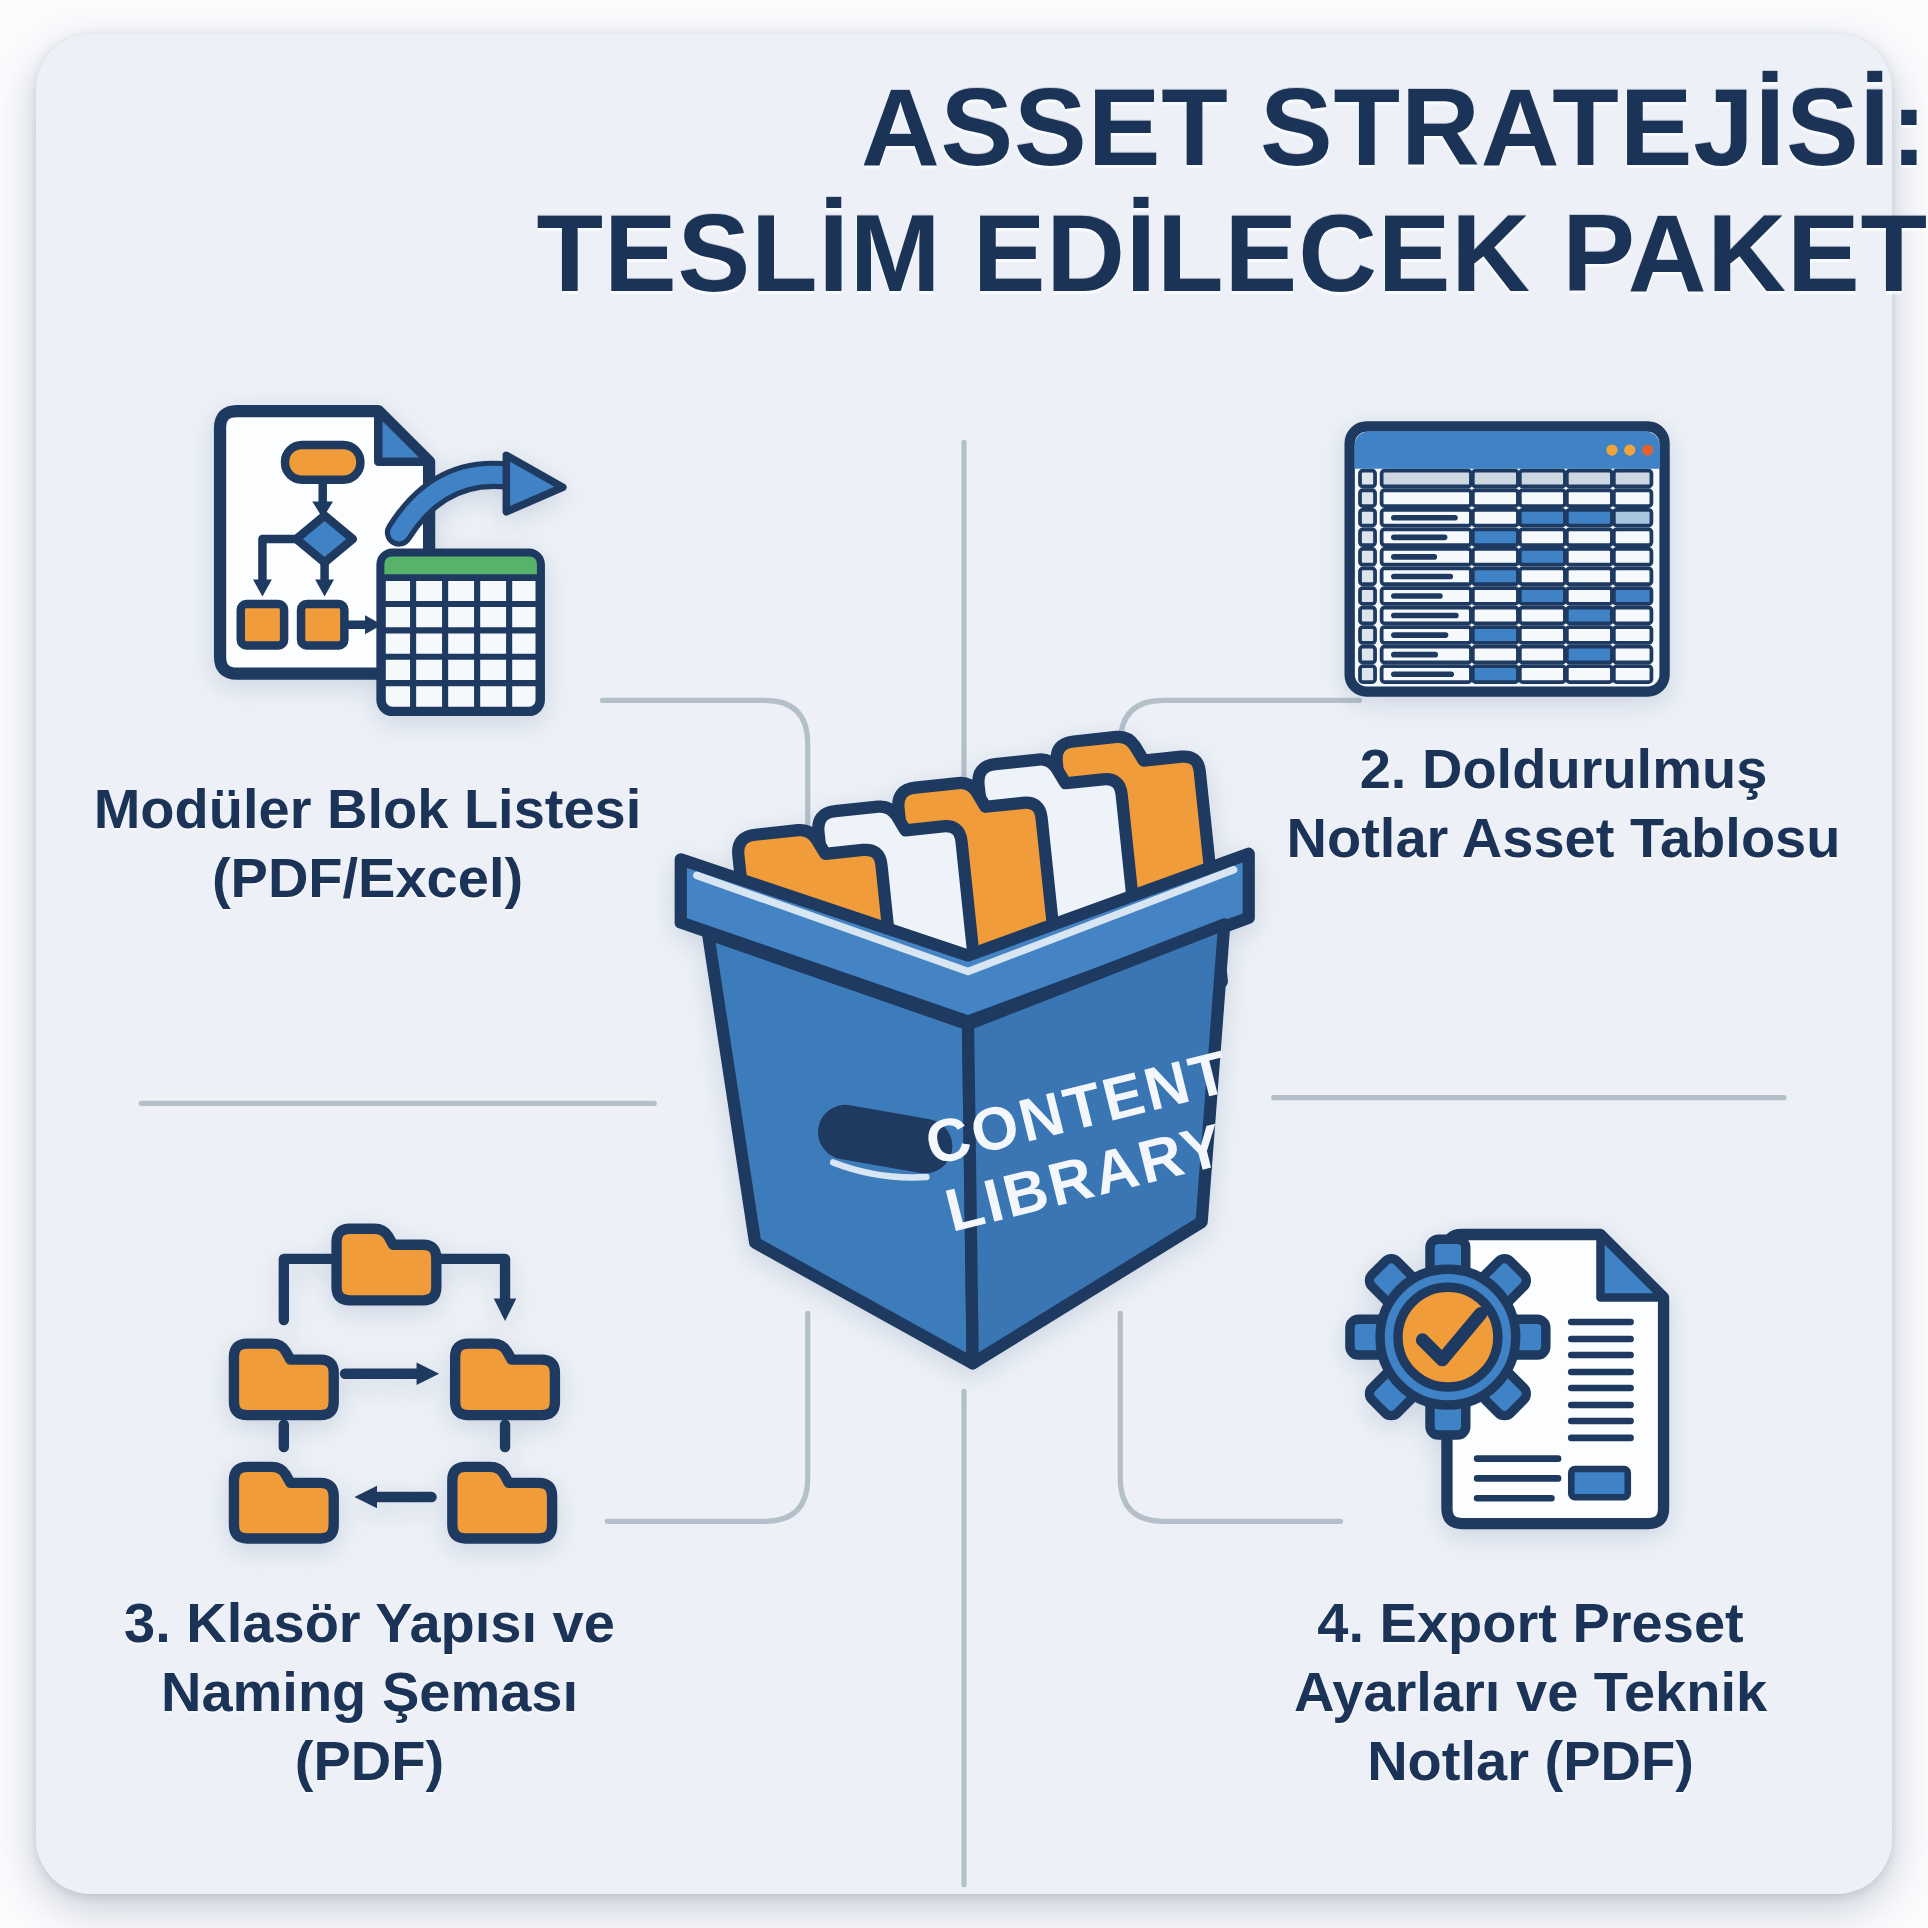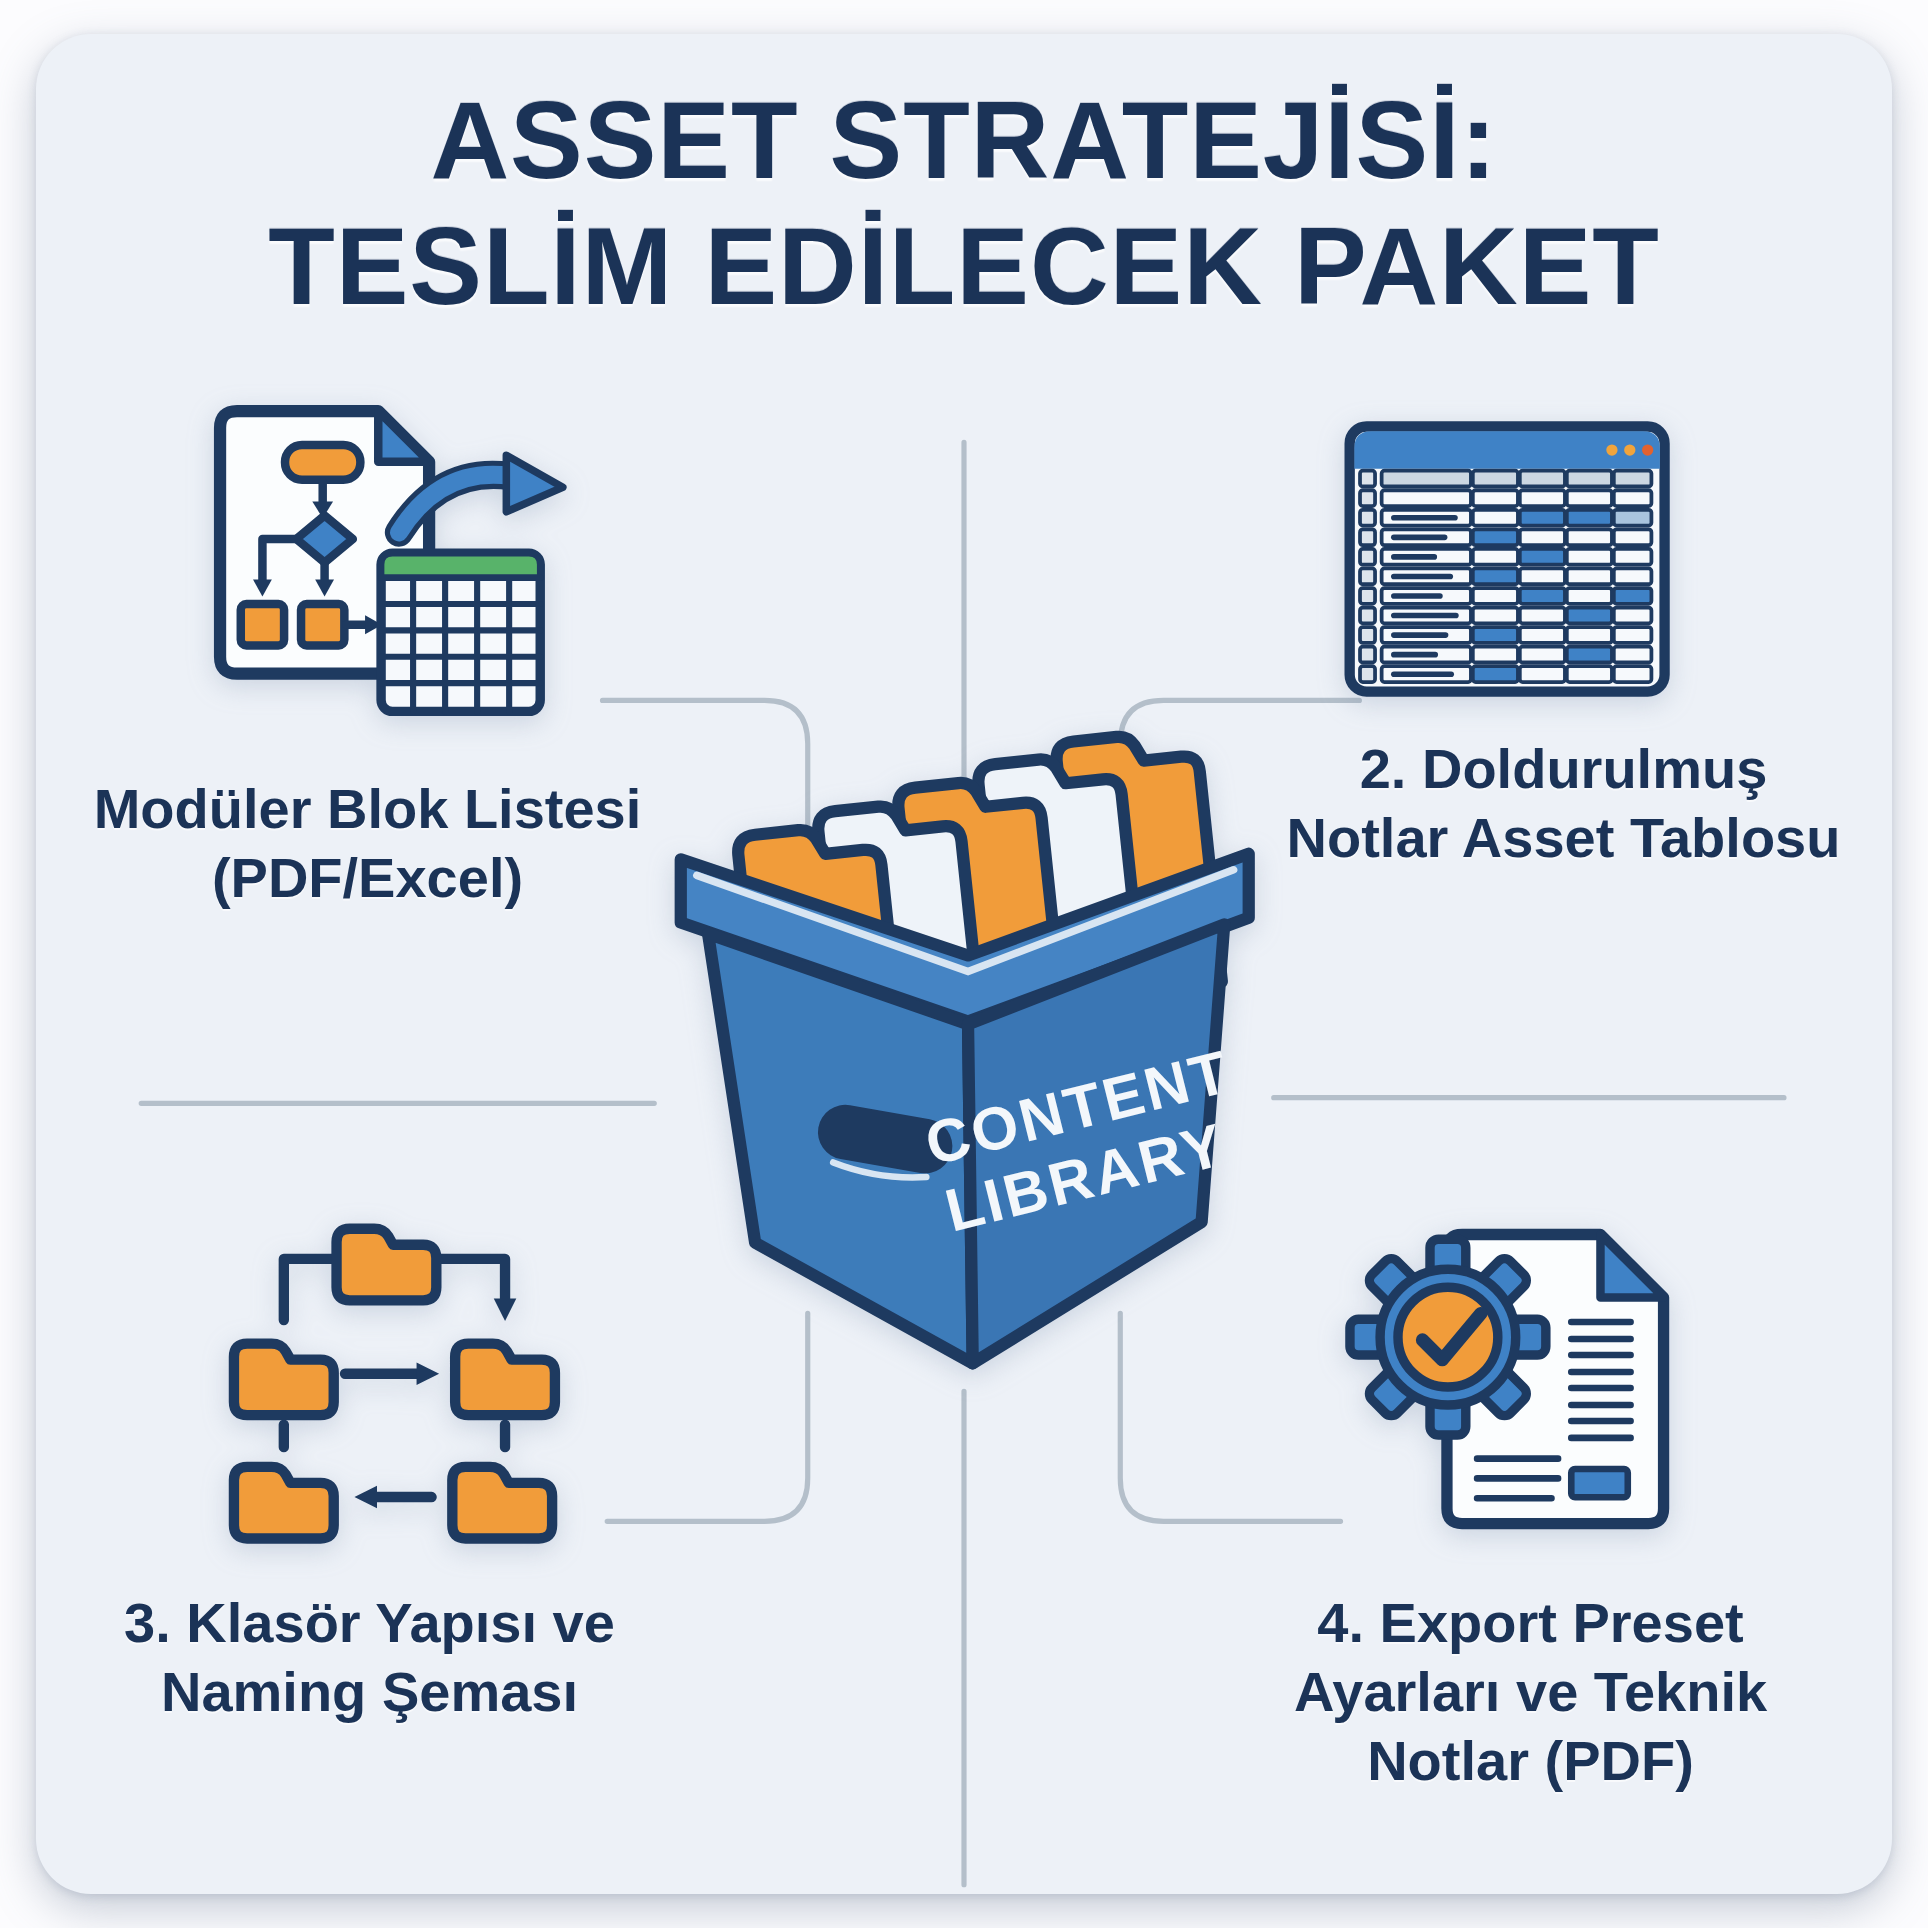--- a/index.html
+++ b/index.html
@@ -15,7 +15,7 @@
     box-shadow:0 15px 45px rgba(110,125,150,.38),0 2.8px 9.4px rgba(110,125,150,.22);
   }
   .title{
-    position:absolute;left:0;right:0;top:77px;text-align:center;
+    position:absolute;left:0;right:0;top:64px;text-align:right;
     font-weight:bold;font-size:109px;line-height:126px;letter-spacing:0.9px;
     color:var(--text-navy,#1b3357);
     text-shadow:0 2.8px 1.9px rgba(255,255,255,.75),0 -0.9px 0 rgba(25,45,85,.18);

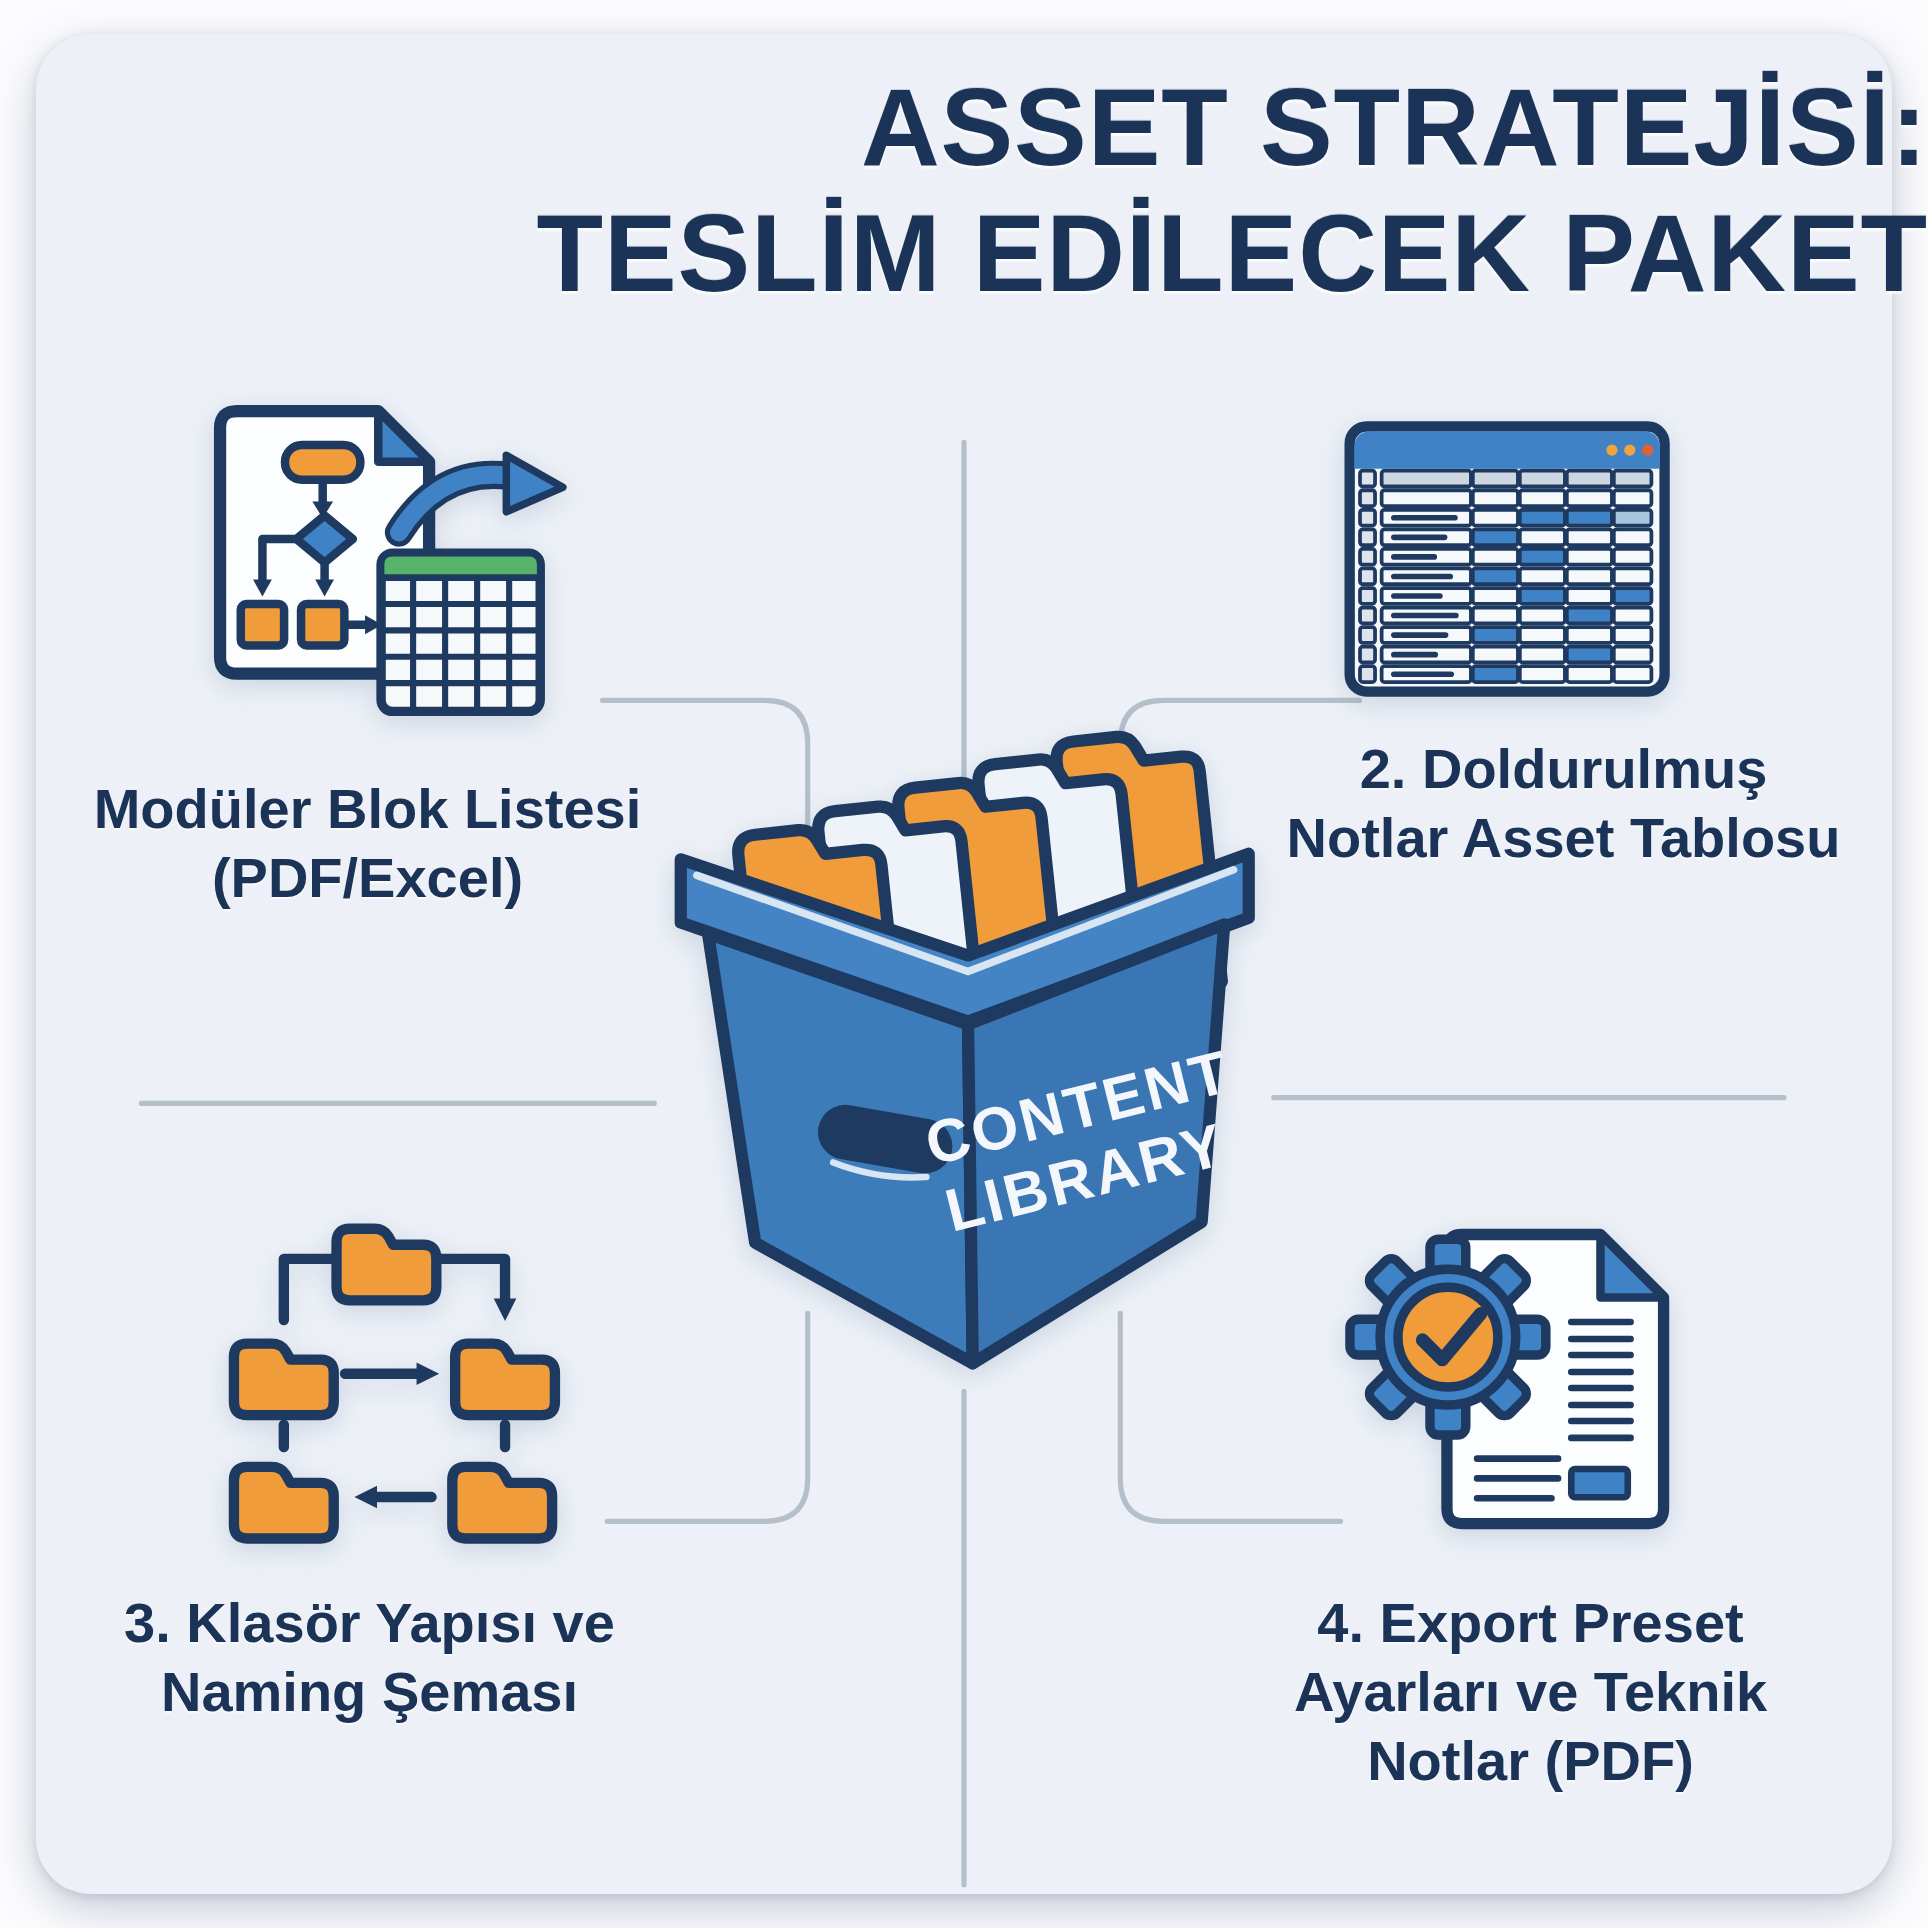--- a/index.html
+++ b/index.html
@@ -260,6 +260,7 @@
 <div class="caption" style="left:40px;top:1588px">
   <div>3. Klasör Yapısı ve</div>
   <div>Naming Şeması</div>
+  <div>(PDF)</div>
 </div>
 
 <div class="caption" style="left:1201px;top:1588px">

